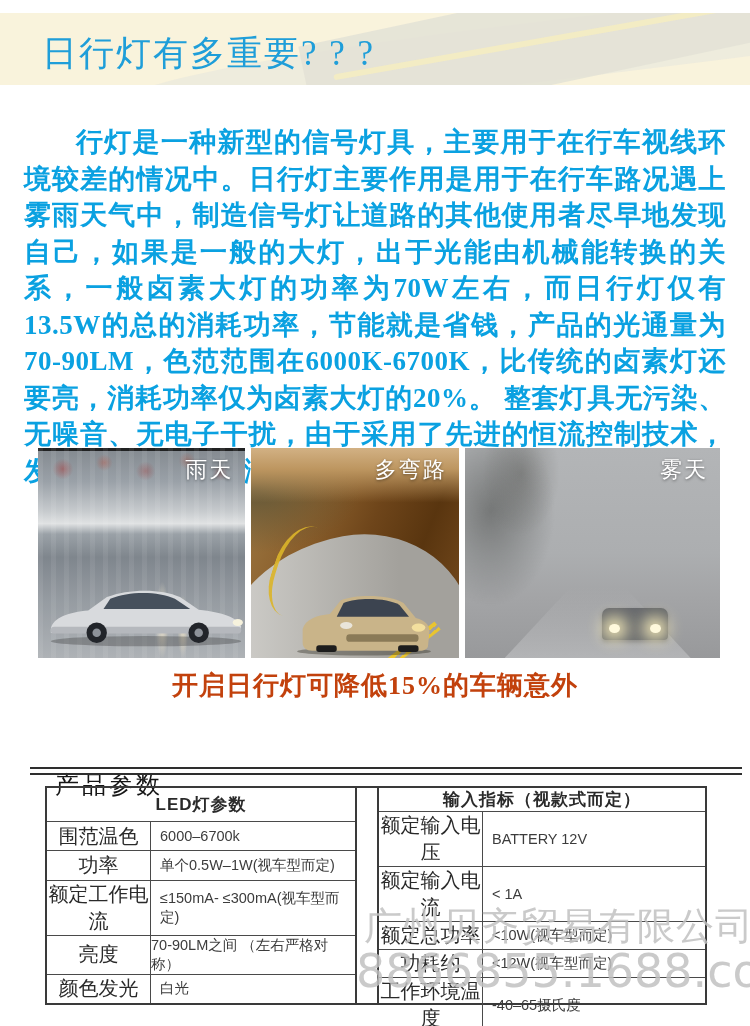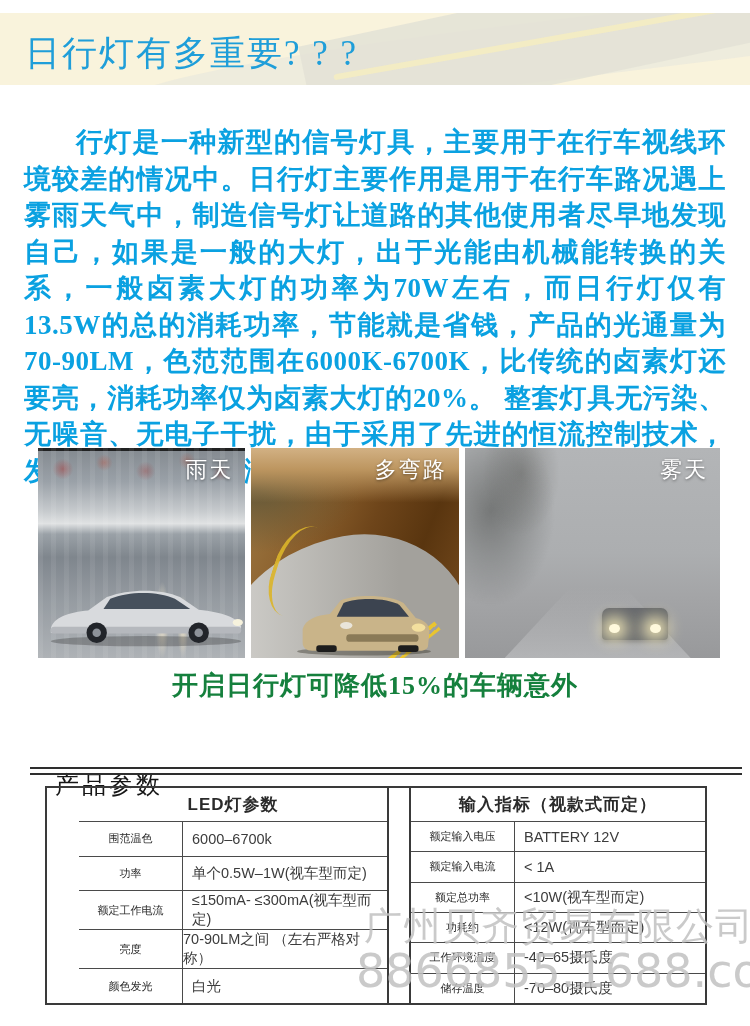--- a/index.html
+++ b/index.html
@@ -14,7 +14,7 @@
           transform:rotate(-7deg);border-radius:50% 20% 30% 60%;opacity:.7;}
   .road-line{position:absolute;left:330px;top:18px;width:500px;height:6px;background:#f4ecc2;
           transform:rotate(-10deg);border-radius:4px;opacity:.9;}
-  .band-title{position:absolute;left:25px;top:17px;font-size:35px;letter-spacing:2px;color:#1f9ed9;}
+  .band-title{position:absolute;left:42px;top:17px;font-size:35px;letter-spacing:2px;color:#1f9ed9;}
 
   
   .intro{position:absolute;left:24px;top:97px;width:702px;font-size:27px;font-weight:bold;

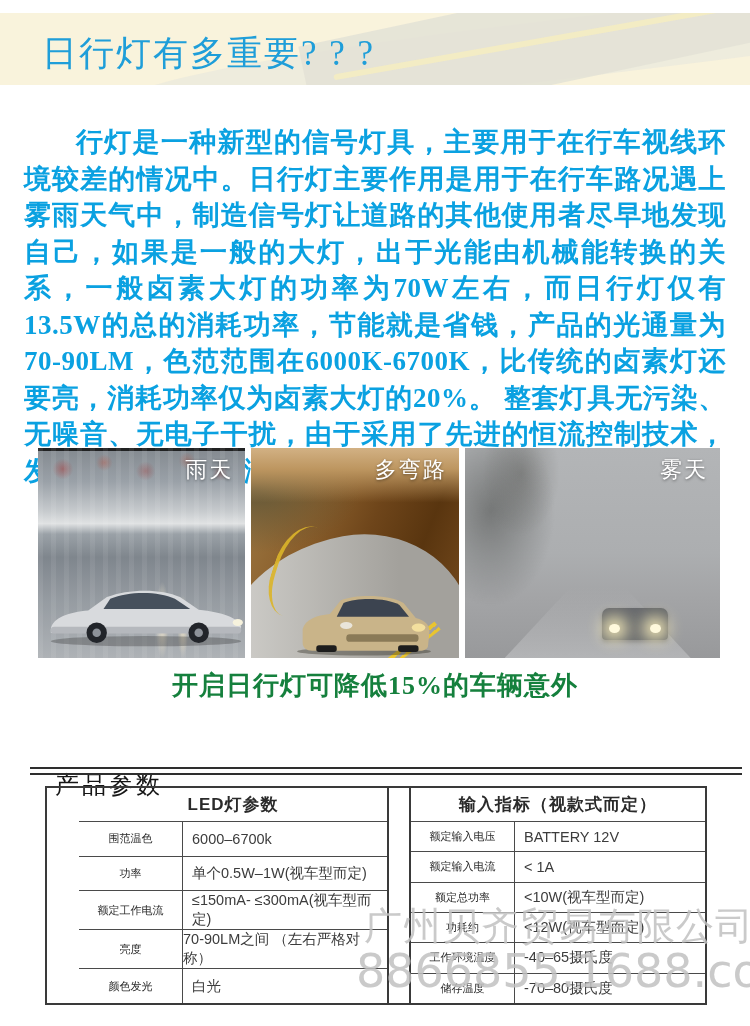--- a/index.html
+++ b/index.html
@@ -69,7 +69,7 @@
 
   
   .caption{position:absolute;left:0;top:668px;width:750px;text-align:center;font-size:26px;
-           font-weight:bold;color:#15803d;letter-spacing:1px;}
+           font-weight:bold;color:#c2410c;letter-spacing:1px;}
   .sec-title{position:absolute;left:55px;top:729px;font-size:24px;color:#151515;letter-spacing:3px;margin-top:40px;}
   .rule{position:absolute;left:30px;top:767px;width:712px;height:4px;
         border-top:2px solid #2e2e2e;border-bottom:2px solid #2e2e2e;}

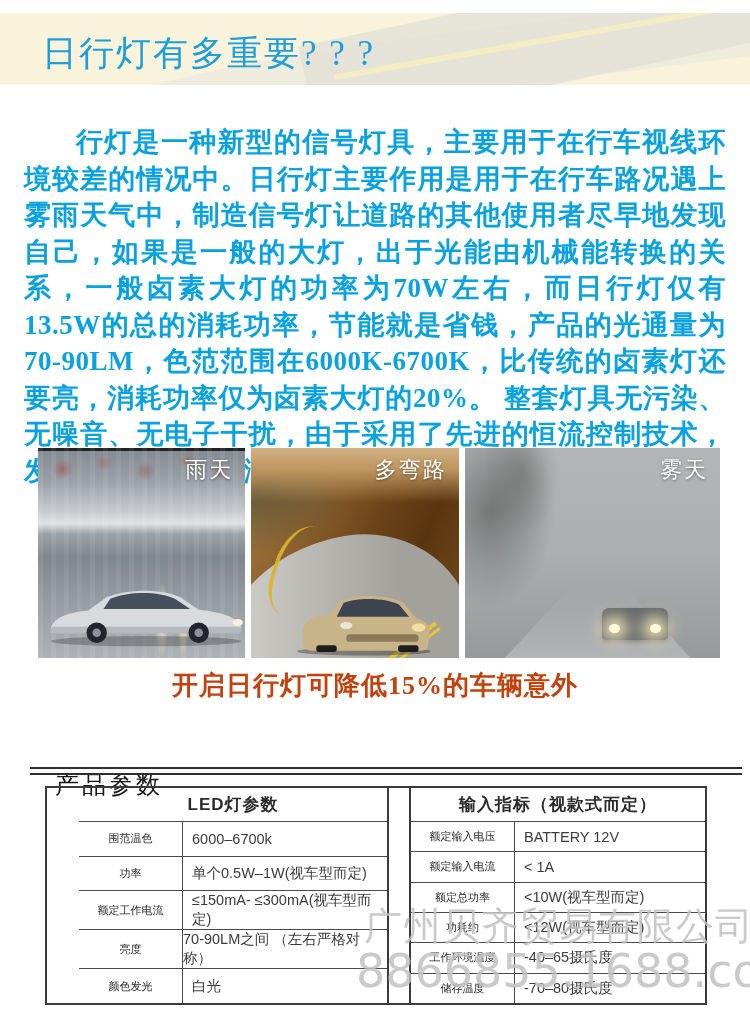--- a/index.html
+++ b/index.html
@@ -79,7 +79,7 @@
         display:flex;font-family:"Liberation Sans","DejaVu Sans",sans-serif;color:#2a2a2a;
         box-sizing:border-box;}
   .tbl{display:flex;flex-direction:column;box-sizing:border-box;}
-  .tbl-left{width:308px;margin-left:32px;} .tbl-right{flex:1;}
+  .tbl-left{width:308px;} .tbl-right{flex:1;}
   .mid{width:20px;border-left:2px solid #3a3a3a;border-right:2px solid #3a3a3a;}
   .thead{height:33px;display:flex;align-items:center;justify-content:center;font-size:17px;
          font-weight:bold;letter-spacing:1px;}

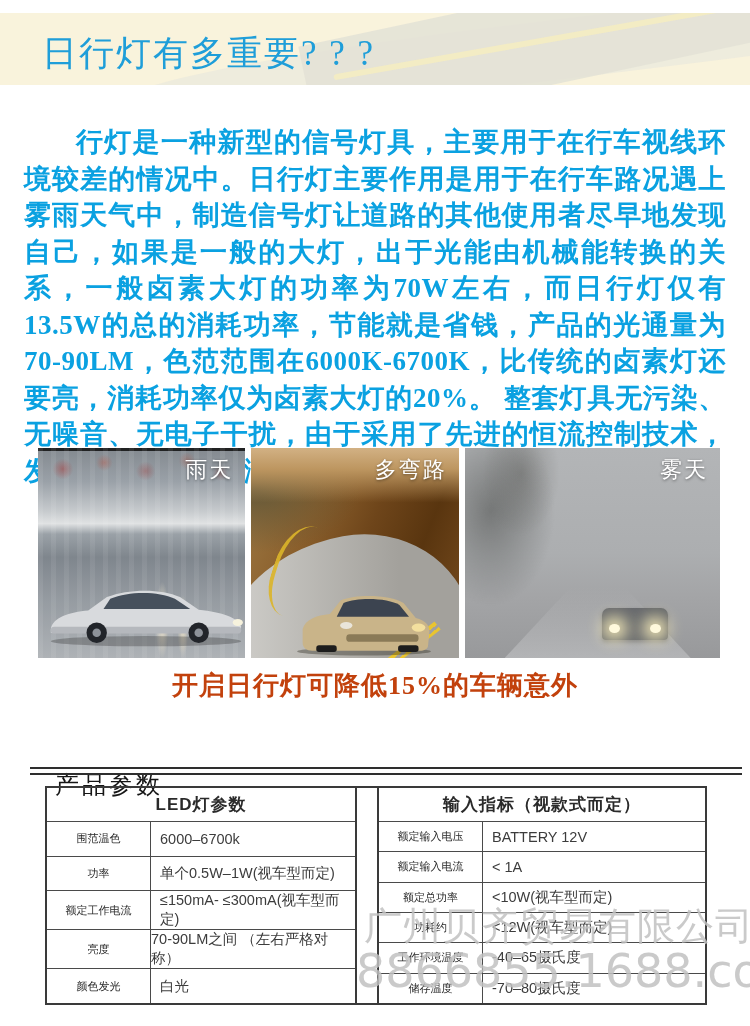--- a/index.html
+++ b/index.html
@@ -84,7 +84,7 @@
   .thead{height:33px;display:flex;align-items:center;justify-content:center;font-size:17px;
          font-weight:bold;letter-spacing:1px;}
   .trow{flex:1;display:flex;border-top:1px solid #4a4a4a;}
-  .tlabel{width:103px;display:flex;align-items:center;justify-content:center;font-size:11px;
+  .tlabel{width:103px;display:flex;align-items:center;justify-content:center;font-size:20px;
           border-right:1px solid #4a4a4a;text-align:center;}
   .tval{flex:1;display:flex;align-items:center;padding-left:9px;font-size:14.5px;color:#3c3c3c;}
   .tval.center{justify-content:center;padding-left:0;}

